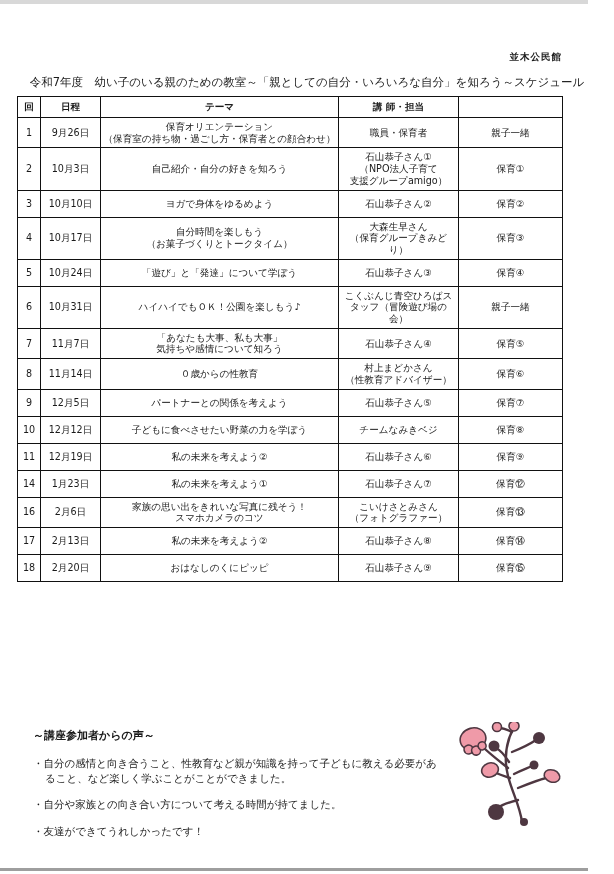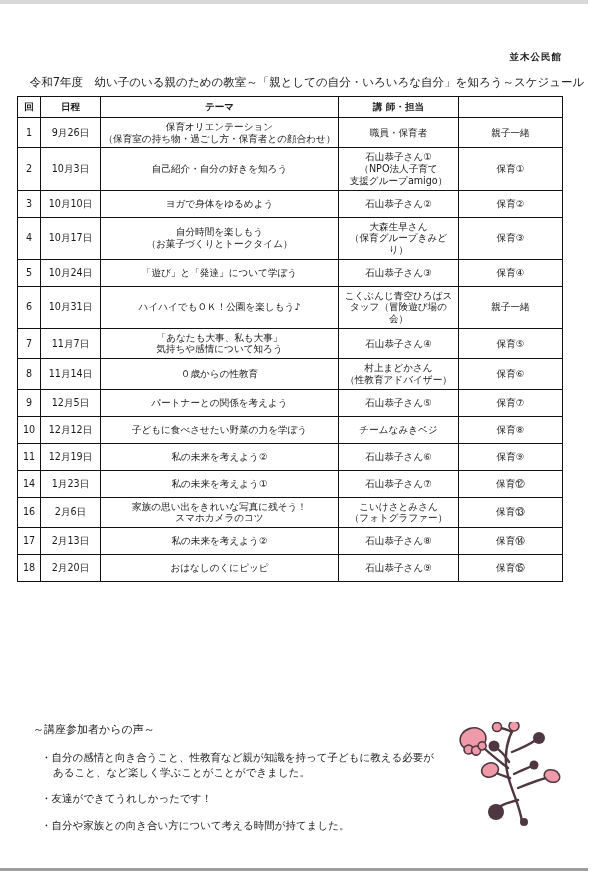--- a/index.html
+++ b/index.html
@@ -32,7 +32,7 @@
   .col-care{width:104px;}
 
   .voices{position:absolute;top:722px;left:33px;width:412px;}
-  .voices-heading{font-size:11px;font-weight:normal;margin:0 0 13px 0;}
+  .voices-heading{font-size:11px;font-weight:bold;margin:6px 0 13px 0;}
   .voices-list{list-style:none;margin:8px;padding:0;}
   .voices-list li{
     font-size:10.5px;line-height:1.4;margin:0 0 12px 0;

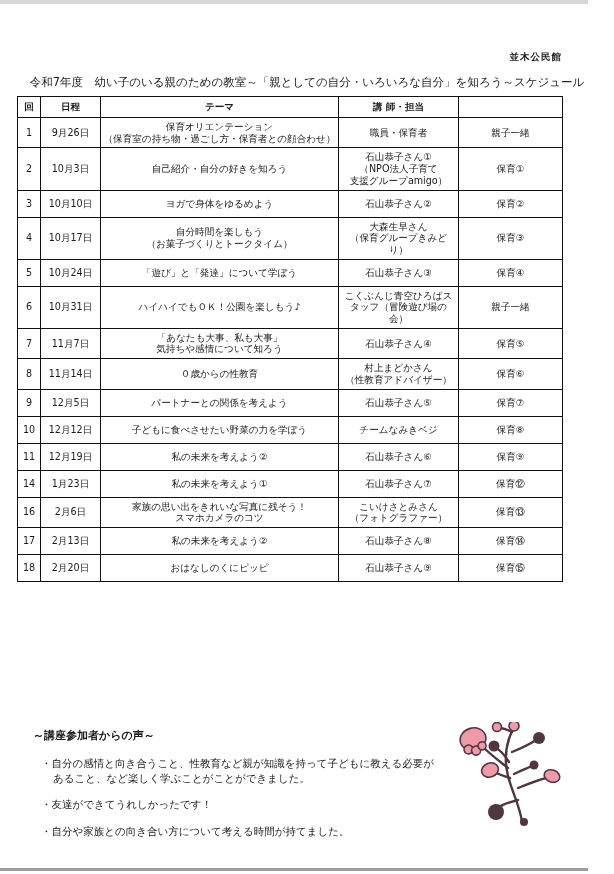--- a/index.html
+++ b/index.html
@@ -33,7 +33,7 @@
 
   .voices{position:absolute;top:722px;left:33px;width:412px;}
   .voices-heading{font-size:11px;font-weight:bold;margin:6px 0 13px 0;}
-  .voices-list{list-style:none;margin:8px;padding:0;}
+  .voices-list{list-style:none;margin:0;padding:0;}
   .voices-list li{
     font-size:10.5px;line-height:1.4;margin:0 0 12px 0;
     padding-left:12px;text-indent:-12px;font-weight:500;

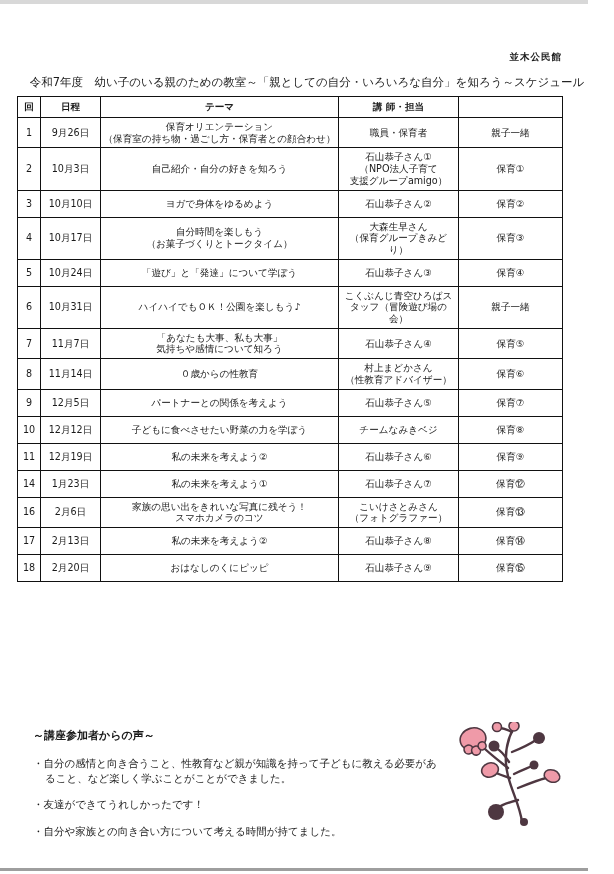--- a/index.html
+++ b/index.html
@@ -212,9 +212,9 @@
 
         <li>・自分の感情と向き合うこと、性教育など親が知識を持って子どもに教える必要があること、など楽しく学ぶことがことができました。</li>
 
+        <li>・自分や家族との向き合い方について考える時間が持てました。</li>
+
         <li>・友達ができてうれしかったです！</li>
-
-        <li>・自分や家族との向き合い方について考える時間が持てました。</li>
       </ul>
   </div>
 

